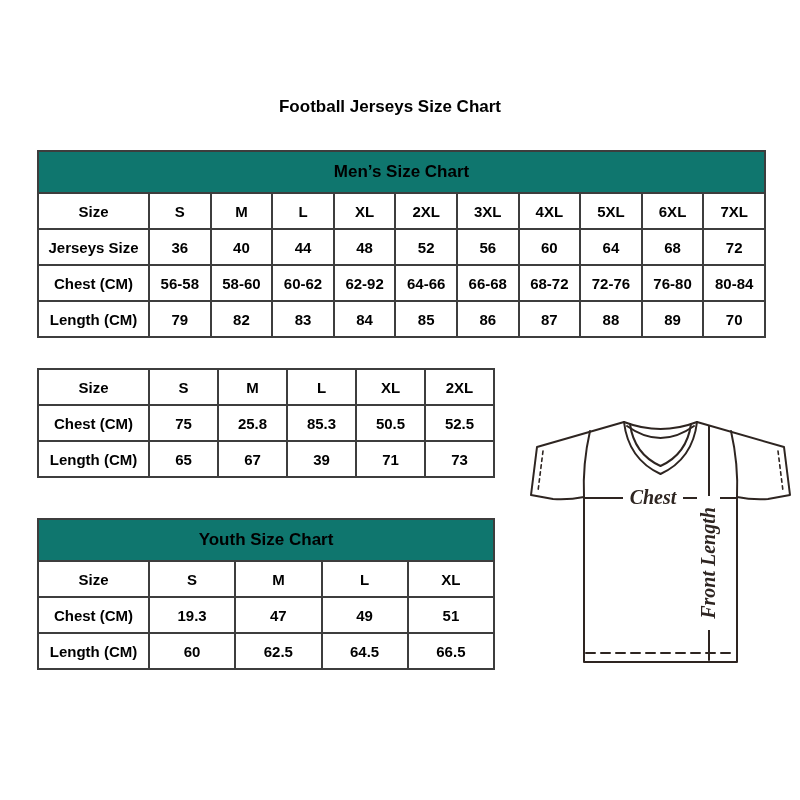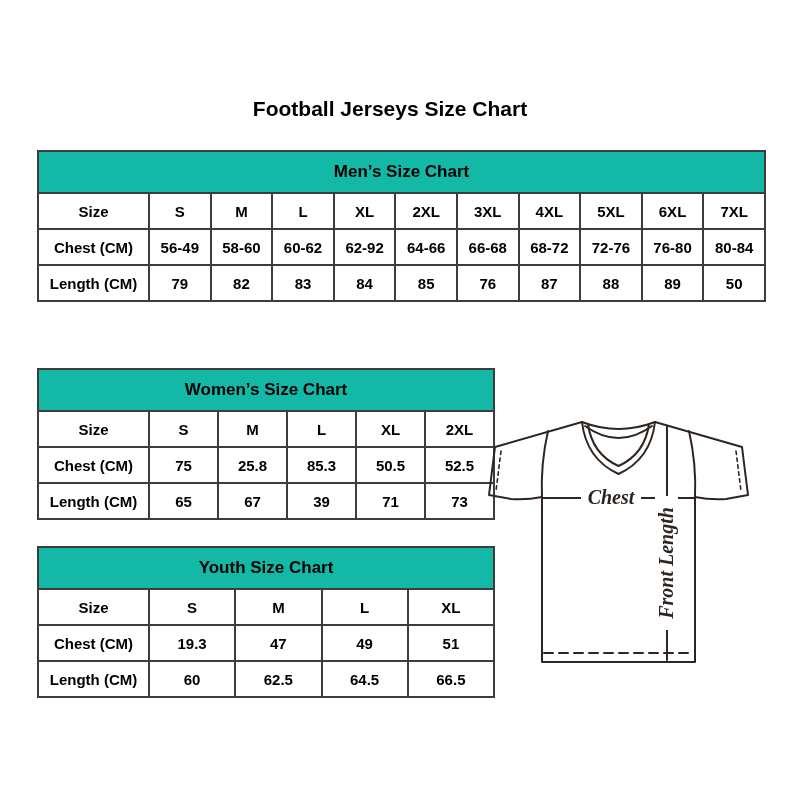--- a/index.html
+++ b/index.html
@@ -15,7 +15,7 @@
     position: absolute;
     left: 37px; top: 97px; width: 706px;
     text-align: center;
-    font-size: 21px;
+    font-size: 17px;
     font-weight: bold;
     color: #000;
   }

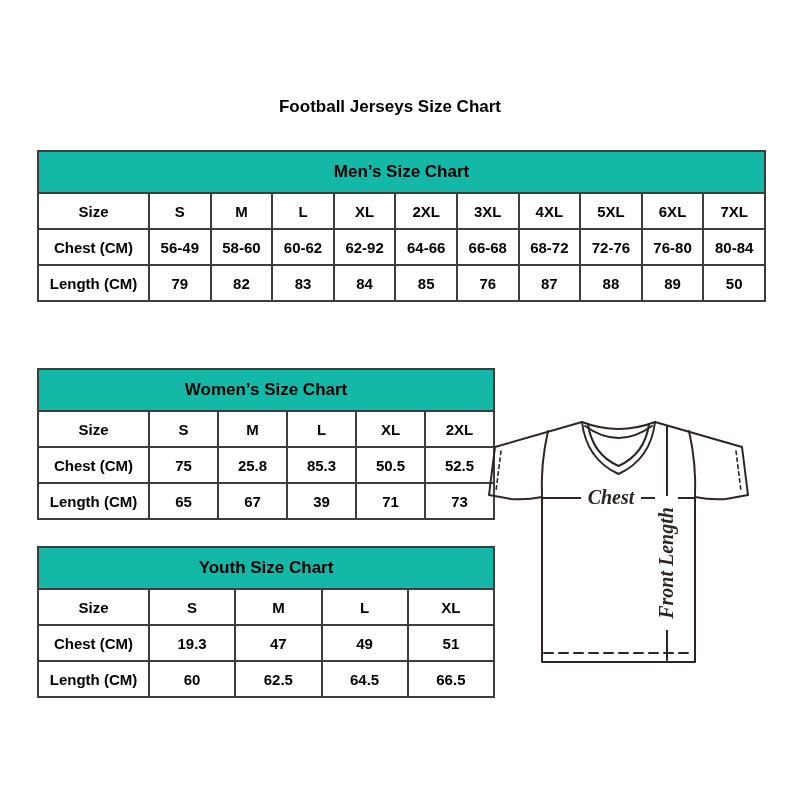--- a/index.html
+++ b/index.html
@@ -36,7 +36,7 @@
     white-space: nowrap;
   }
   td.table-title-cell {
-    background: #14b8a6;
+    background: #0f766e;
     font-size: 17px;
     height: 42px;
   }

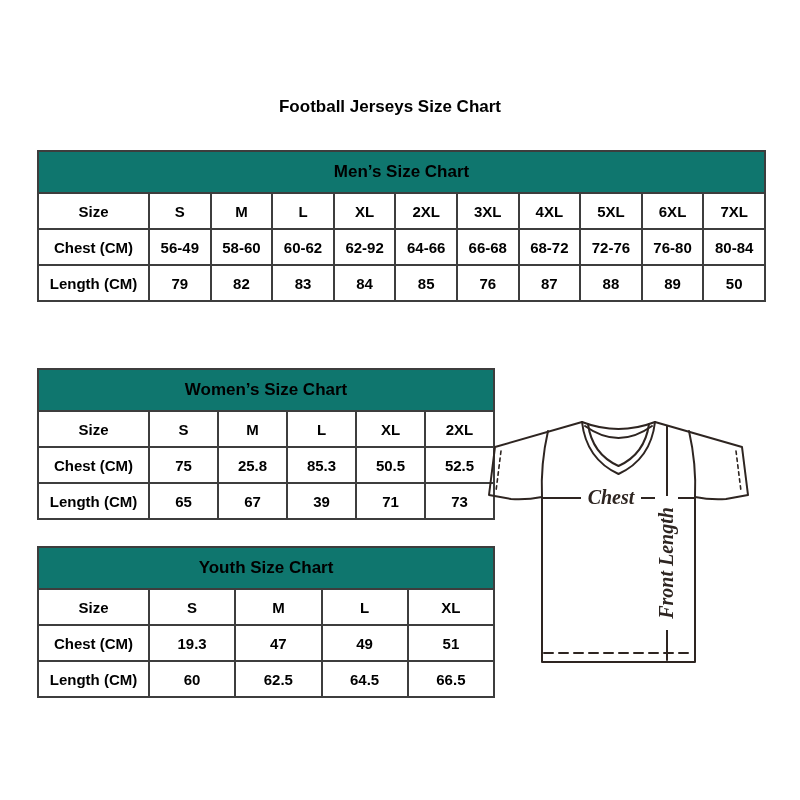--- a/index.html
+++ b/index.html
@@ -95,6 +95,19 @@
         <td class="cell">7XL</td>
       </tr>
       <tr>
+        <td class="cell">Jerseys Size</td>
+        <td class="cell">36</td>
+        <td class="cell">40</td>
+        <td class="cell">44</td>
+        <td class="cell">48</td>
+        <td class="cell">52</td>
+        <td class="cell">56</td>
+        <td class="cell">60</td>
+        <td class="cell">64</td>
+        <td class="cell">68</td>
+        <td class="cell">72</td>
+      </tr>
+      <tr>
         <td class="cell">Chest (CM)</td>
         <td class="cell">56-49</td>
         <td class="cell">58-60</td>

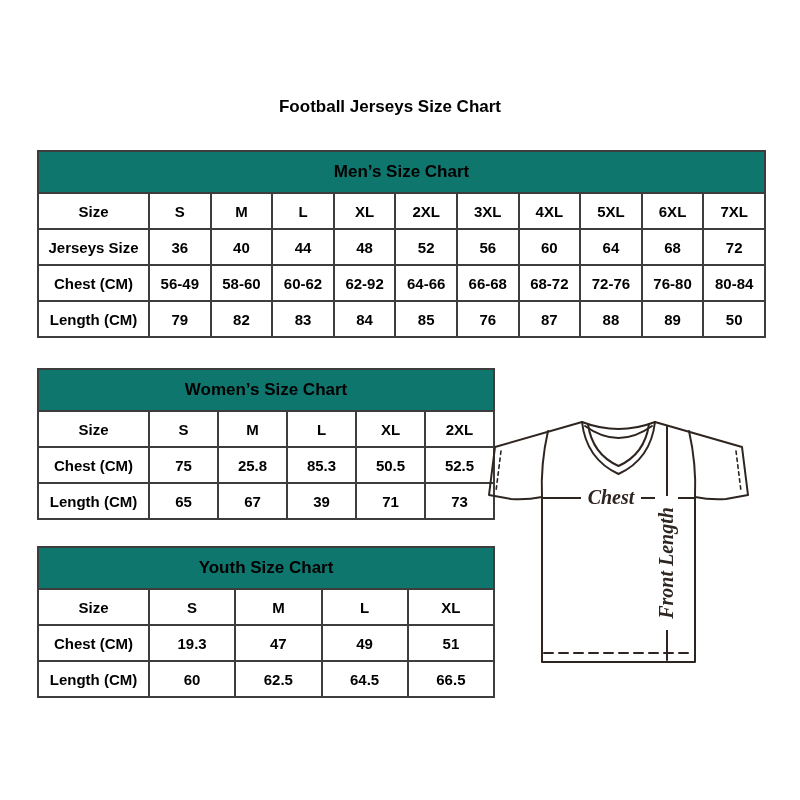--- a/index.html
+++ b/index.html
@@ -109,7 +109,7 @@
       </tr>
       <tr>
         <td class="cell">Chest (CM)</td>
-        <td class="cell">56-49</td>
+        <td class="cell">56-58</td>
         <td class="cell">58-60</td>
         <td class="cell">60-62</td>
         <td class="cell">62-92</td>

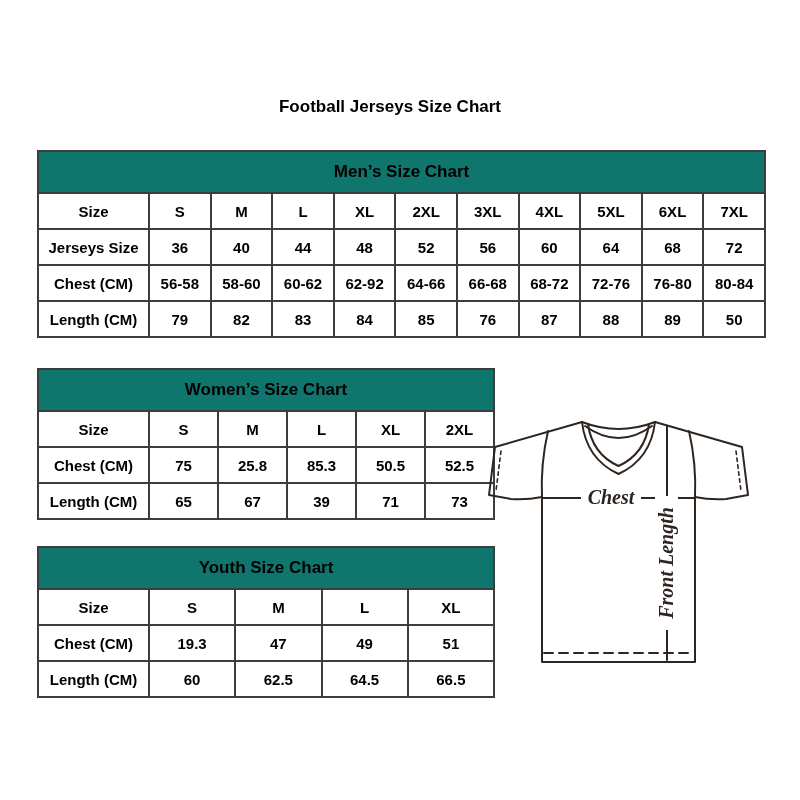--- a/index.html
+++ b/index.html
@@ -127,7 +127,7 @@
         <td class="cell">83</td>
         <td class="cell">84</td>
         <td class="cell">85</td>
-        <td class="cell">76</td>
+        <td class="cell">86</td>
         <td class="cell">87</td>
         <td class="cell">88</td>
         <td class="cell">89</td>

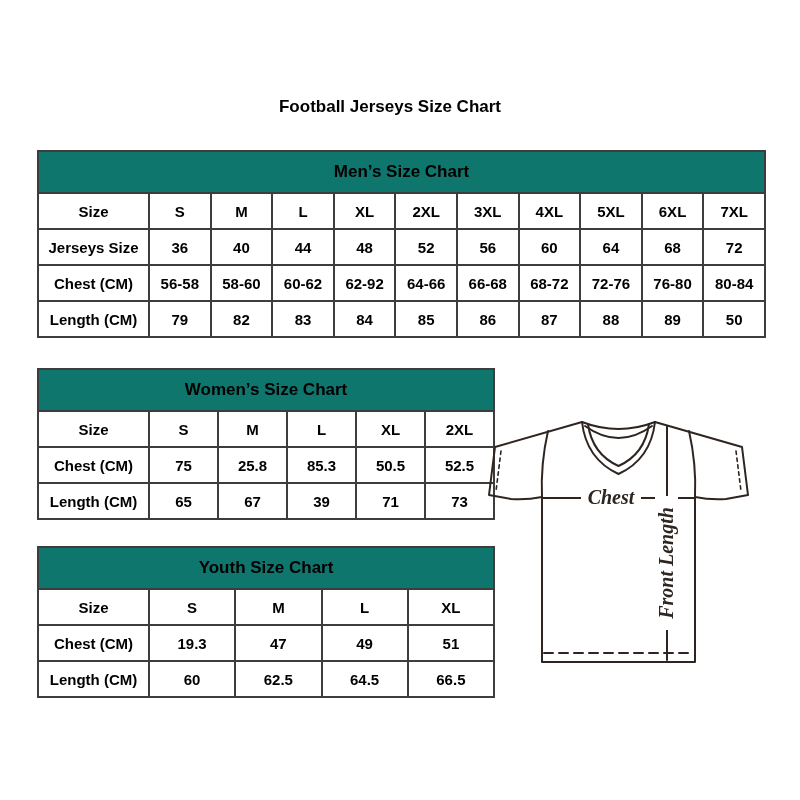--- a/index.html
+++ b/index.html
@@ -131,7 +131,7 @@
         <td class="cell">87</td>
         <td class="cell">88</td>
         <td class="cell">89</td>
-        <td class="cell">50</td>
+        <td class="cell">70</td>
       </tr>
     </tbody>
   </table>

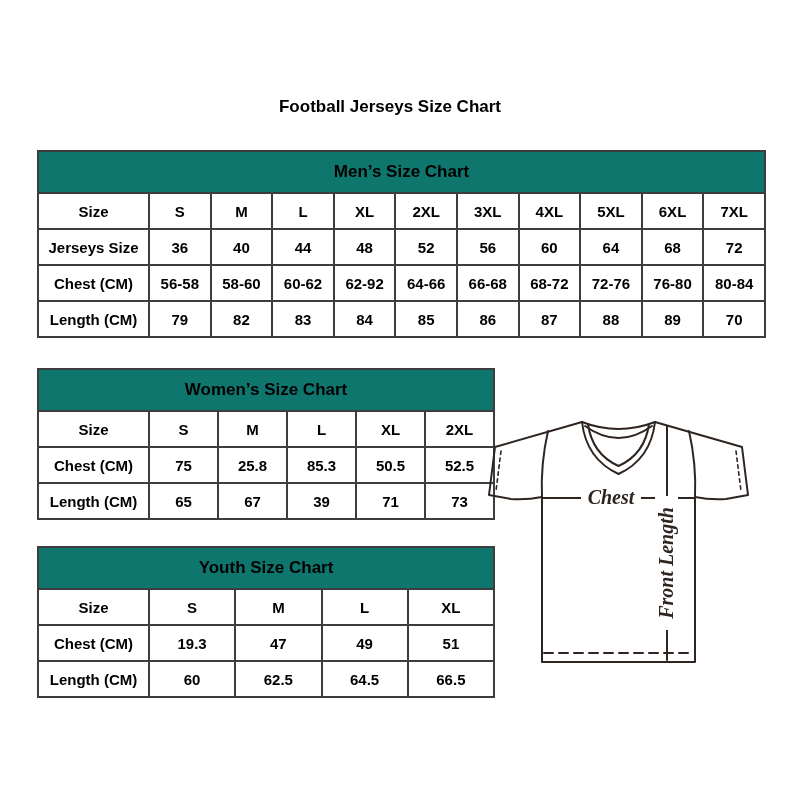--- a/index.html
+++ b/index.html
@@ -147,9 +147,6 @@
     </colgroup>
     <tbody>
       <tr>
-        <td class="table-title-cell" colspan="6">Women’s Size Chart</td>
-      </tr>
-      <tr>
         <td class="cell">Size</td>
         <td class="cell">S</td>
         <td class="cell">M</td>

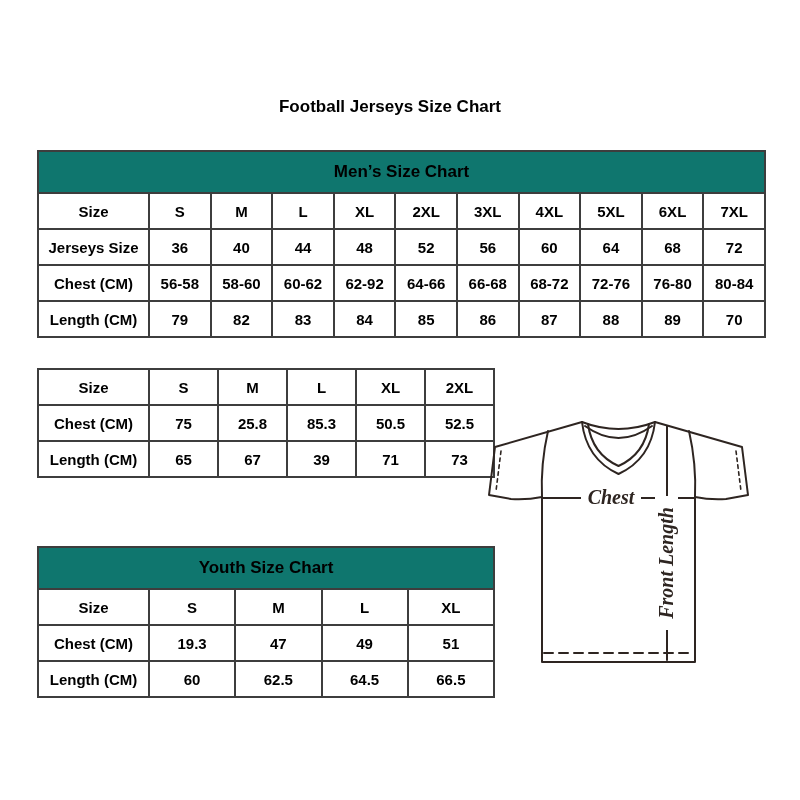--- a/index.html
+++ b/index.html
@@ -46,7 +46,7 @@
   #table-youth  { left: 37px; top: 546px; width: 456px; padding-left: 36px; }
   .jersey-diagram {
     position: absolute;
-    left: 485px; top: 413px;
+    left: 527px; top: 413px;
     width: 270px; height: 255px;
   }
   .jersey-diagram svg { display: block; }

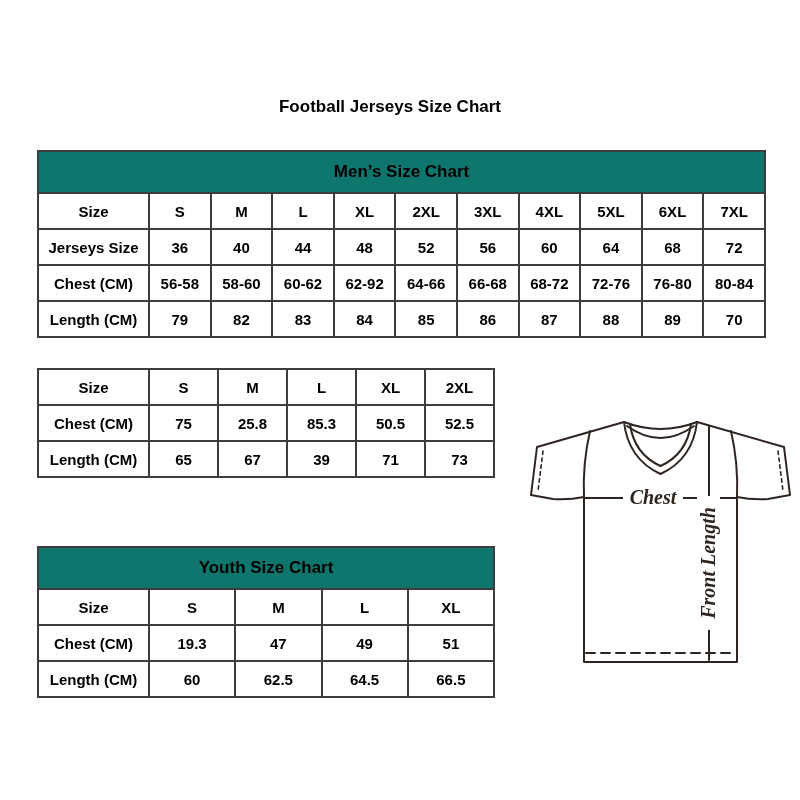--- a/index.html
+++ b/index.html
@@ -43,7 +43,7 @@
   td.cell { font-size: 15px; height: 36px; }
   #table-mens   { left: 37px; top: 150px; width: 727px; }
   #table-womens { left: 37px; top: 368px; width: 456px; }
-  #table-youth  { left: 37px; top: 546px; width: 456px; padding-left: 36px; }
+  #table-youth  { left: 37px; top: 518px; width: 456px; padding-left: 36px; }
   .jersey-diagram {
     position: absolute;
     left: 527px; top: 413px;

